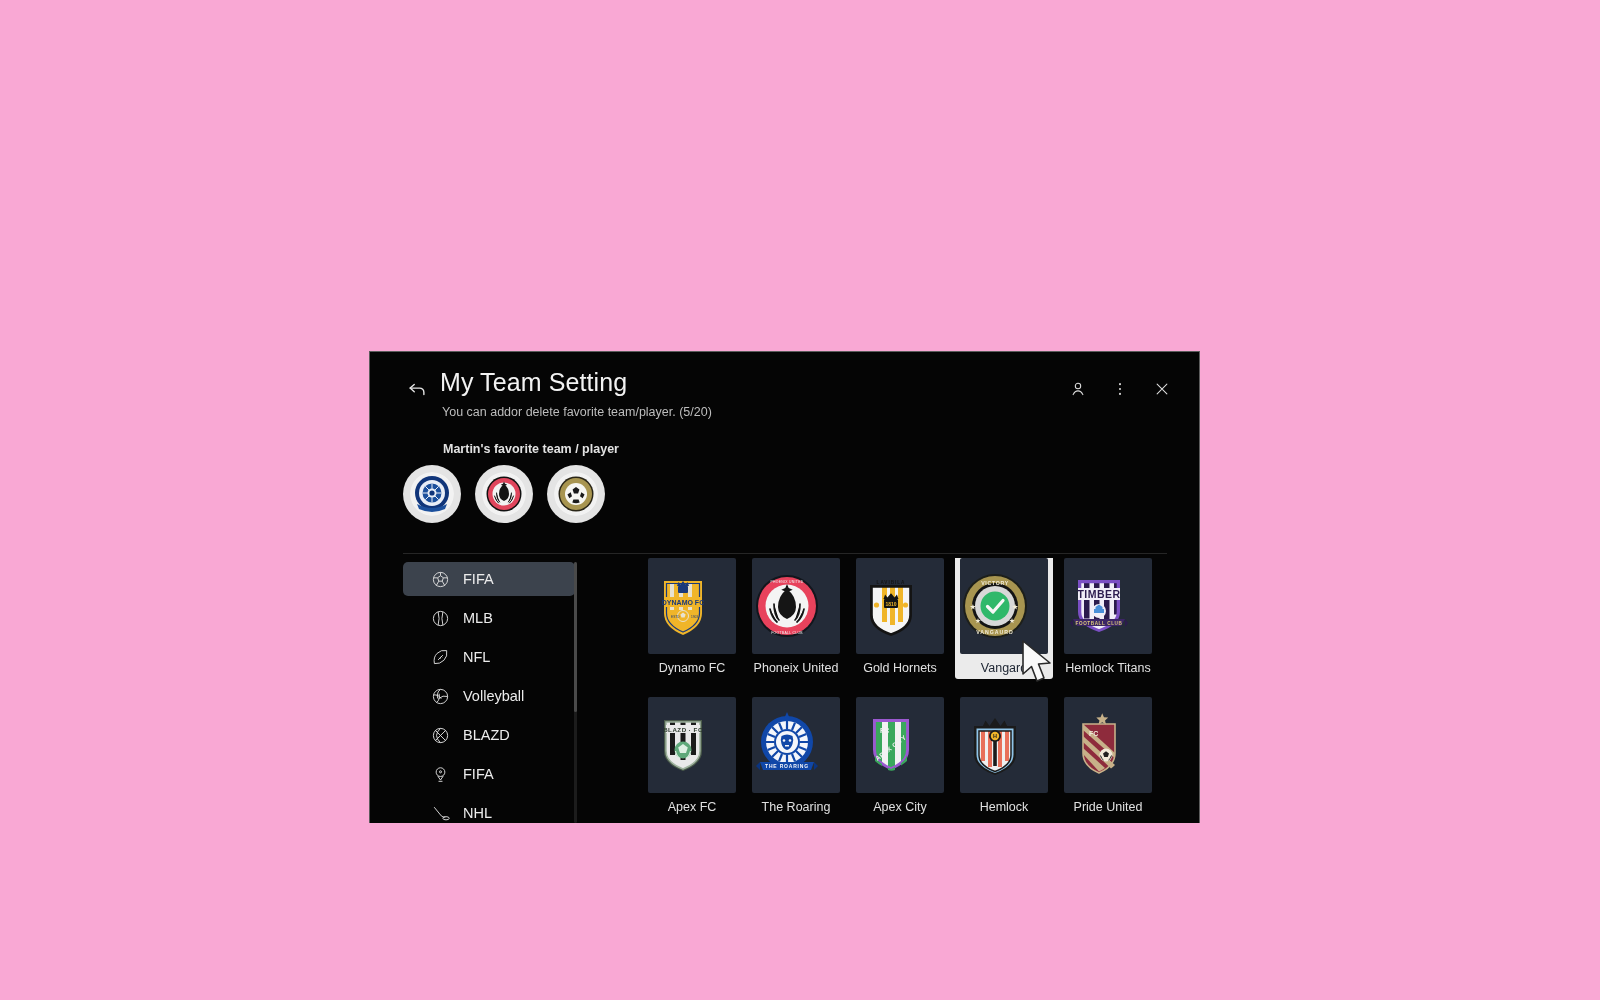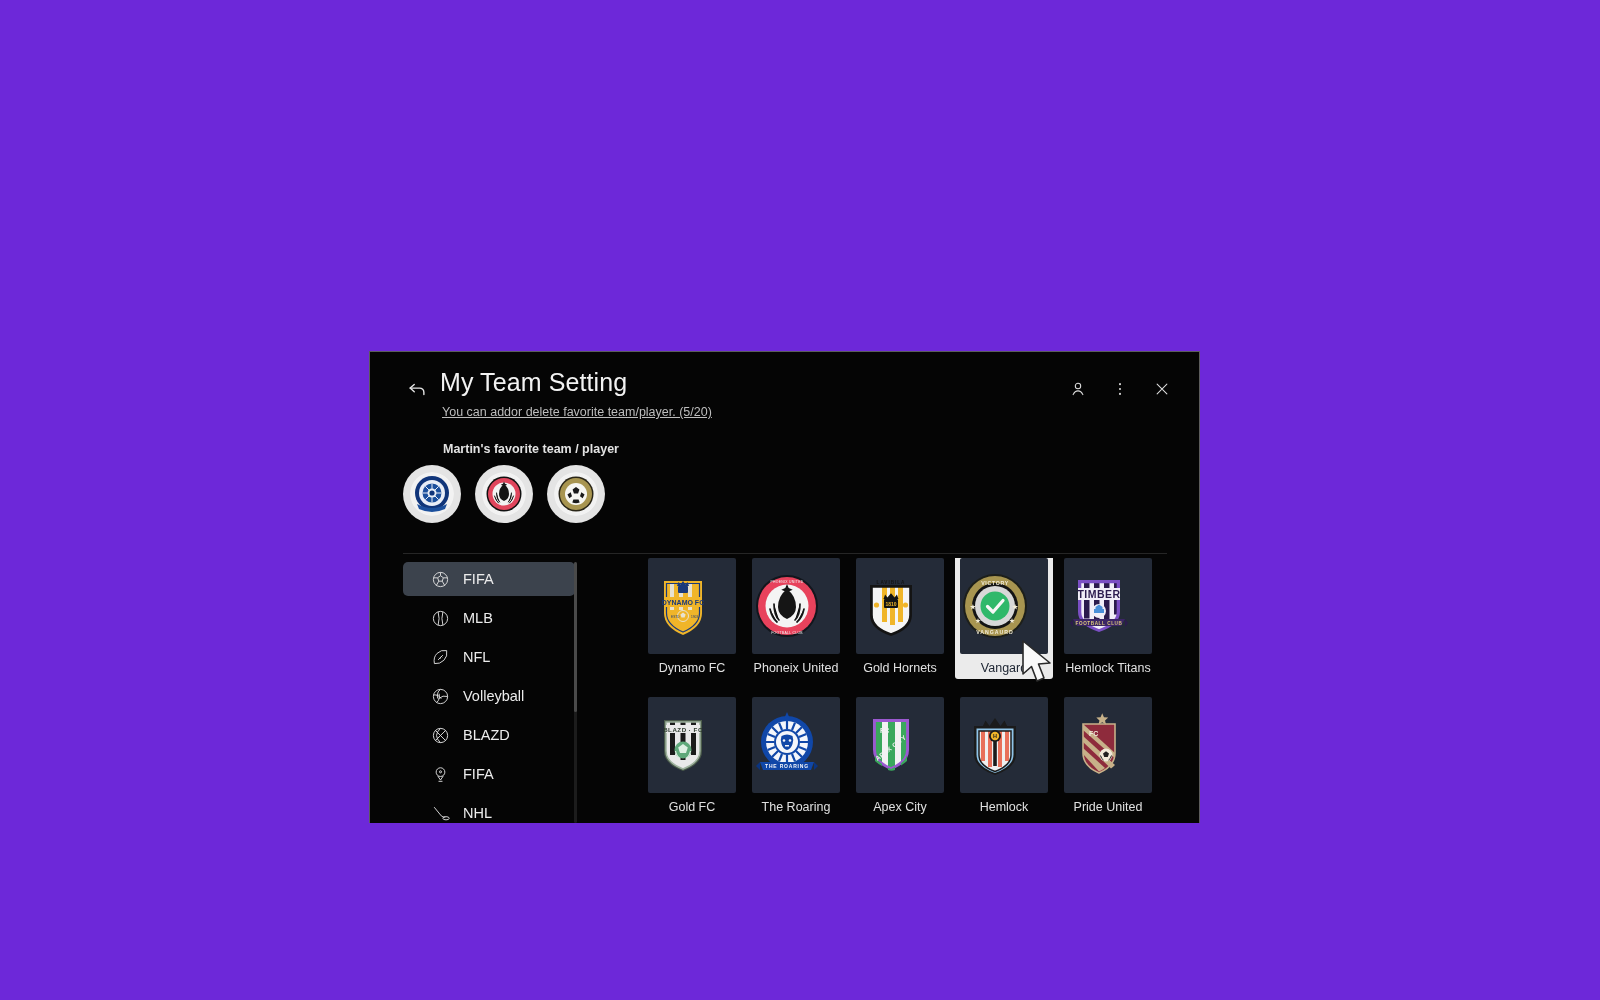--- a/index.html
+++ b/index.html
@@ -9,7 +9,7 @@
     font-family:"Liberation Sans", sans-serif;
   }
 
-  #root { position:relative; width:1600px; height:1000px; background:#6d28d9; }
+  #root { position:relative; width:1600px; height:1000px; background:#f9a8d4; }
 
   
   .window {

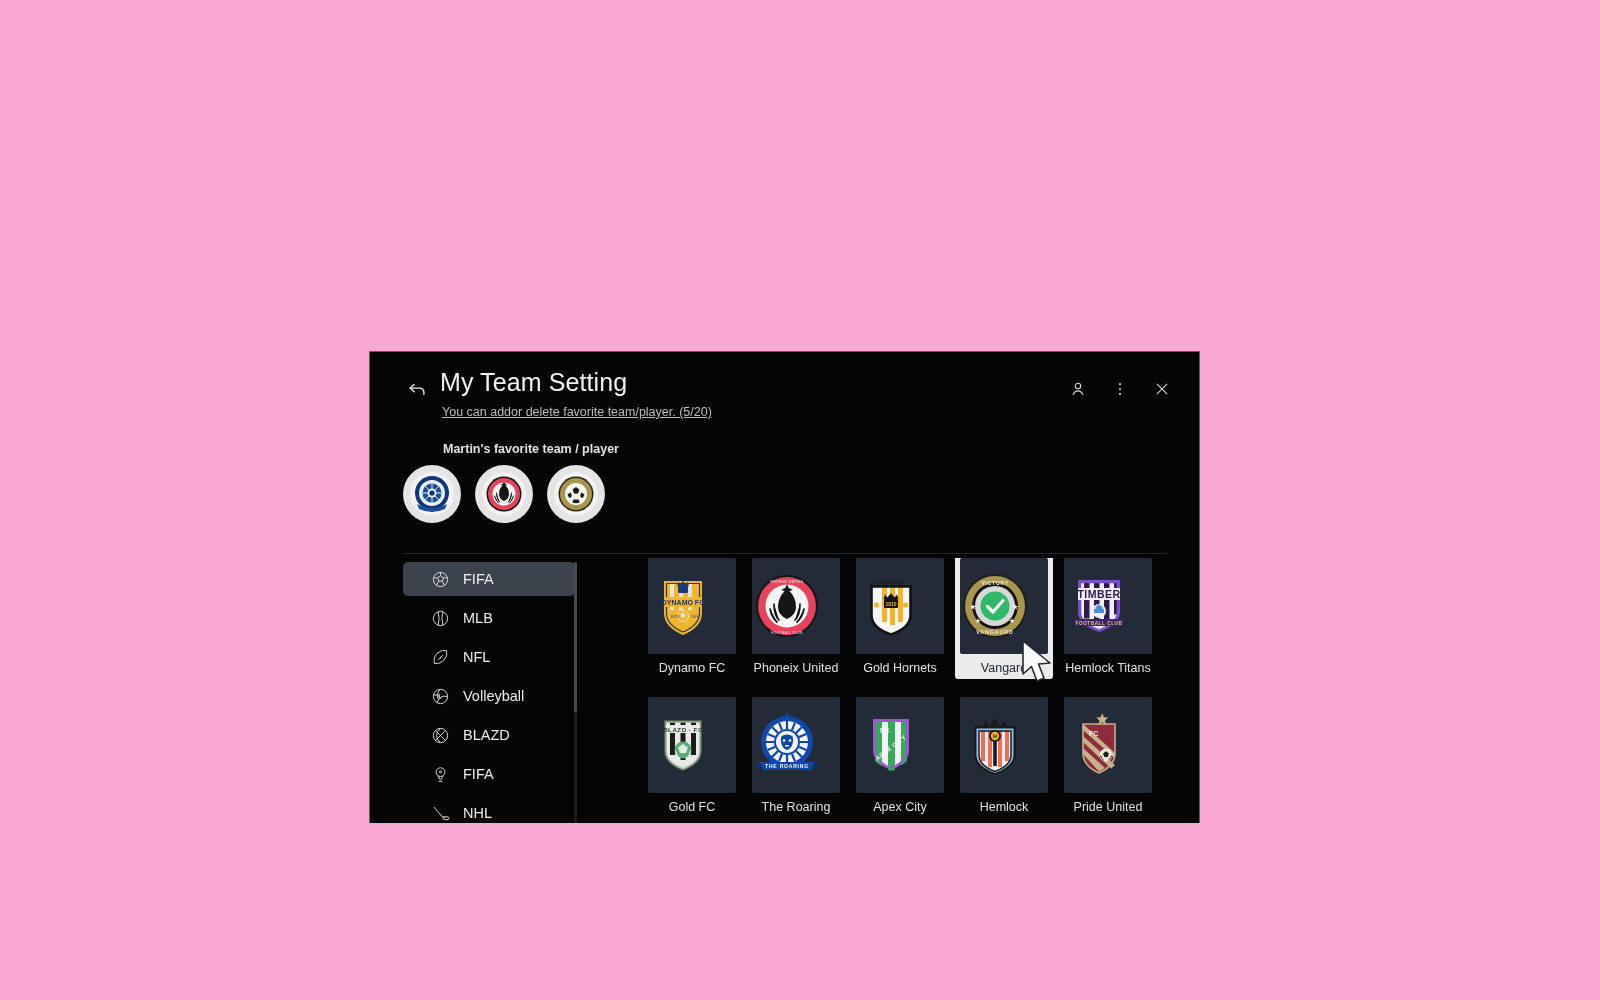--- a/index.html
+++ b/index.html
@@ -38,7 +38,7 @@
   }
   .subtitle {
     position:absolute; left:72px; top:53px;
-    font-size:12.5px; color:#bdbdbd; white-space:nowrap;text-decoration:underline;
+    font-size:12.5px; color:#bdbdbd; white-space:nowrap;
   }
 
   .hdr-actions {

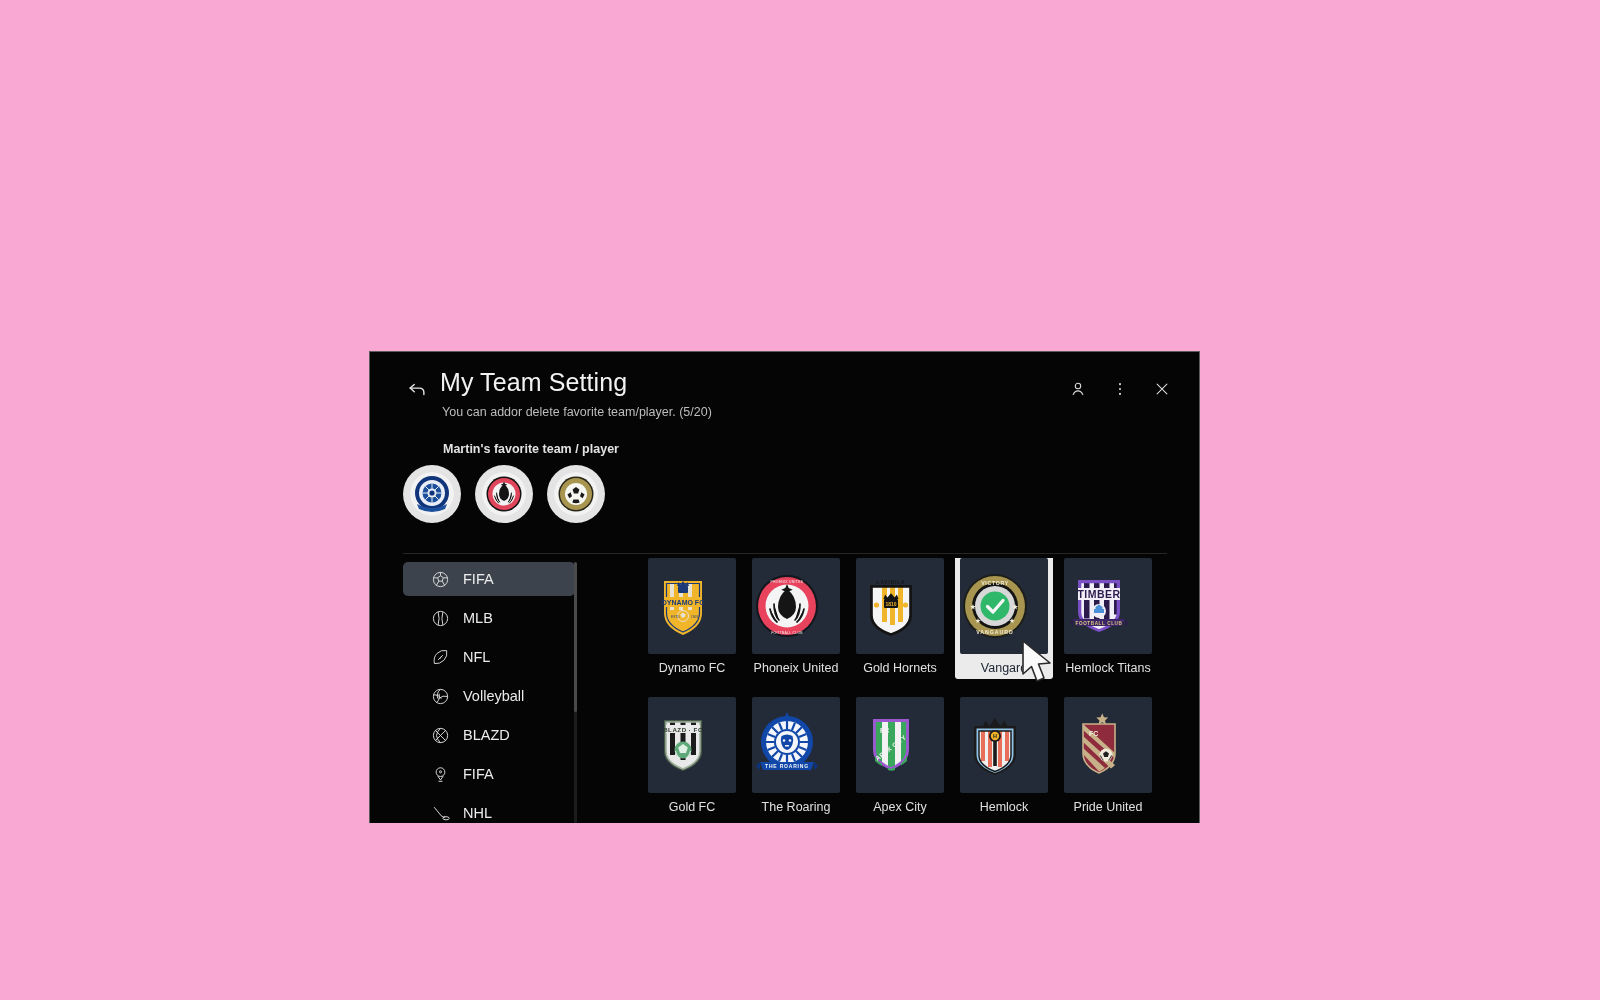--- a/index.html
+++ b/index.html
@@ -480,7 +480,7 @@
                   <path d="M27.5 41 q1 5 4 7 M42.5 41 q-1 5 -4 7" stroke="#dff0e4" stroke-width="1.2" fill="none"></path>
                 </svg>
               </div>
-              <div class="tile-label">Gold FC</div>
+              <div class="tile-label">Apex FC</div>
             </div>
           </div>
 

